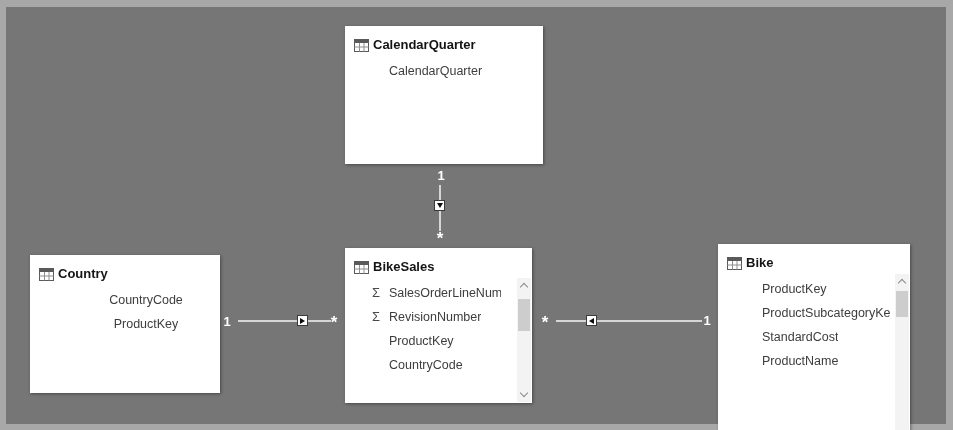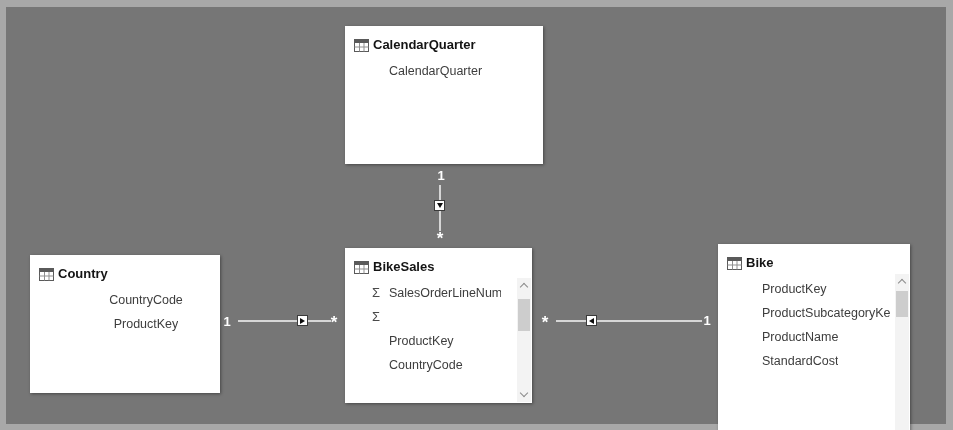--- a/index.html
+++ b/index.html
@@ -133,6 +133,7 @@
       </div>
       <div class="field-row">
         <span class="sigma">Σ</span>
+        <span class="fname">RevisionNumber</span>
       </div>
       <div class="field-row">
         <span class="fname">ProductKey</span>

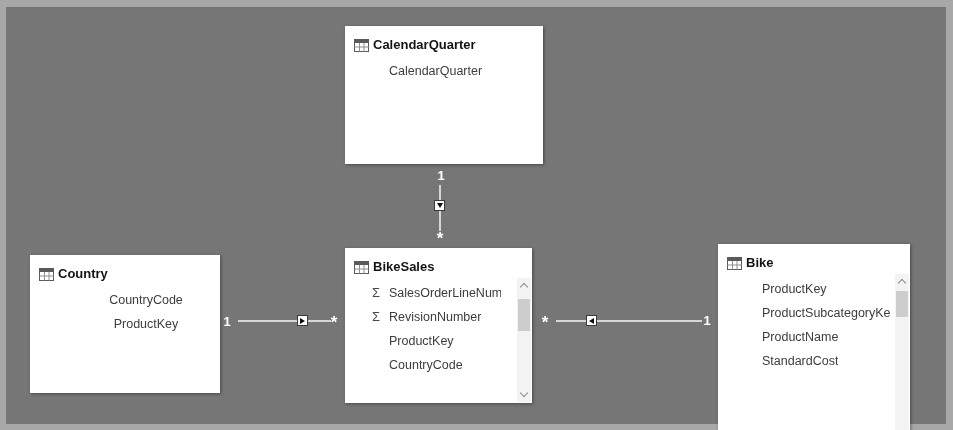--- a/index.html
+++ b/index.html
@@ -170,10 +170,10 @@
         <span class="fname">ProductSubcategoryKey</span>
       </div>
       <div class="field-row">
+        <span class="fname">StandardCost</span>
+      </div>
+      <div class="field-row">
         <span class="fname">ProductName</span>
-      </div>
-      <div class="field-row">
-        <span class="fname">StandardCost</span>
       </div>
     </div>
     <div class="scrollbar">

